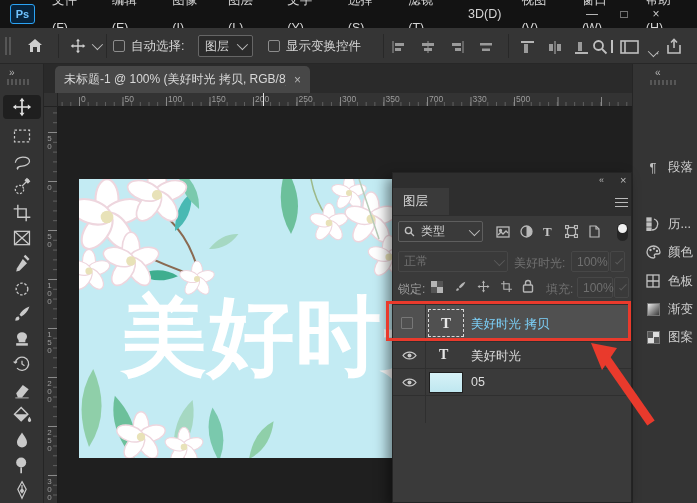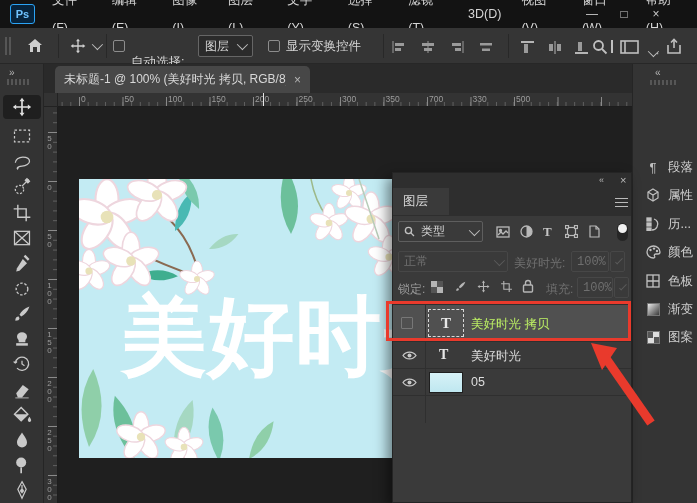--- a/index.html
+++ b/index.html
@@ -154,7 +154,7 @@
   <div class="abs chev" style="left:92px;top:14px"></div>
   <div class="abs vdiv" style="left:106px"></div>
   <div class="abs checkbox" style="left:113px;top:12px"></div>
-  <span class="abs txt" style="left:131px;top:26px">自动选择:</span>
+  <span class="abs txt" style="left:131px;top:10px">自动选择:</span>
   <div class="abs opt-drop" style="left:198px;width:55px">
     <span class="txt" style="font-size:12px">图层</span>
     <span class="chev"></span>

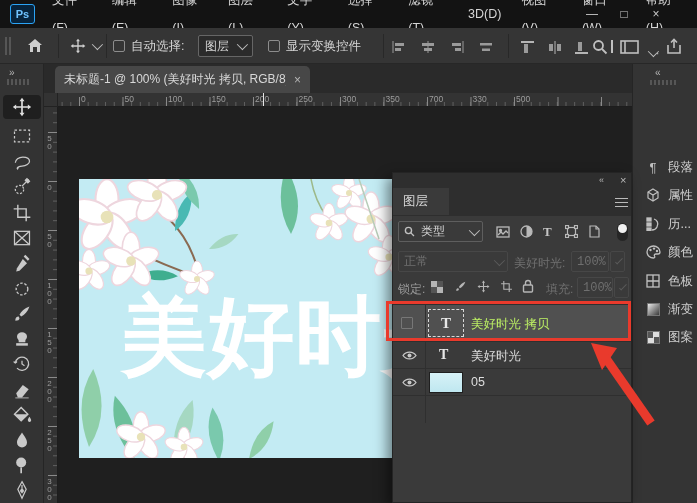--- a/index.html
+++ b/index.html
@@ -425,15 +425,6 @@
     <span class="dock-ic">¶</span>
     <span>段落</span>
   </div>
-  <div class="abs dock-tab" style="top:117px">
-    <span class="dock-ic">
-      <svg width="14" height="14" viewBox="0 0 14 14" fill="none" stroke="#c0c0c0" stroke-width="1.2">
-          <path d="M7 1l5 3v6l-5 3-5-3V4z"></path>
-          <path d="M2 4l5 3 5-3M7 7v6"></path>
-        </svg>
-    </span>
-    <span>属性</span>
-  </div>
   <div class="abs dock-tab" style="top:146px">
     <span class="dock-ic">
       <svg width="14" height="14" viewBox="0 0 14 14" fill="none" stroke="#c0c0c0" stroke-width="1.3">

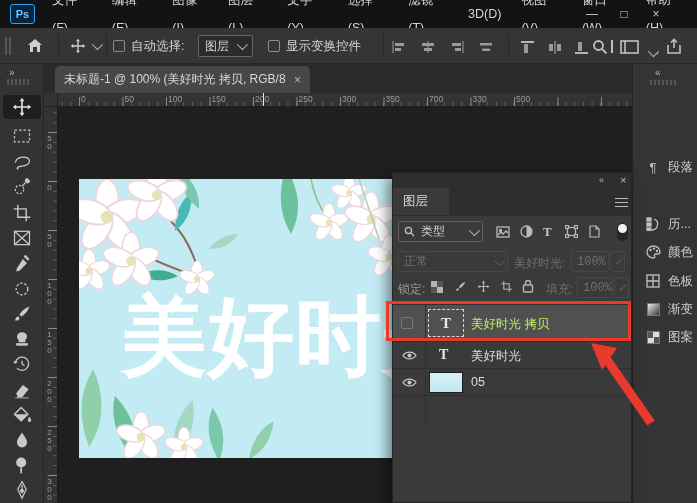--- a/index.html
+++ b/index.html
@@ -87,7 +87,7 @@
   .hamburger:before { content:""; display:block; margin-top:2.7px; height:1.5px; background:#bbb; }
   .inbox { height:21px; border:1px solid #5e5e5e; border-radius:2px; display:flex;
     align-items:center; padding:0 5px; gap:6px; background:#3a3a3a; }
-  .inbox.dis { border-color:#474747;font-family:Liberation Mono, monospace; }
+  .inbox.dis { border-color:#474747; }
   .inbox.dis .chev { border-color:#5a5a5a; }
   .lp-label { font-size:12px; }
   .lrow { left:0; width:238px; background:#3a3a3a; border-bottom:1px solid #2f2f2f; }

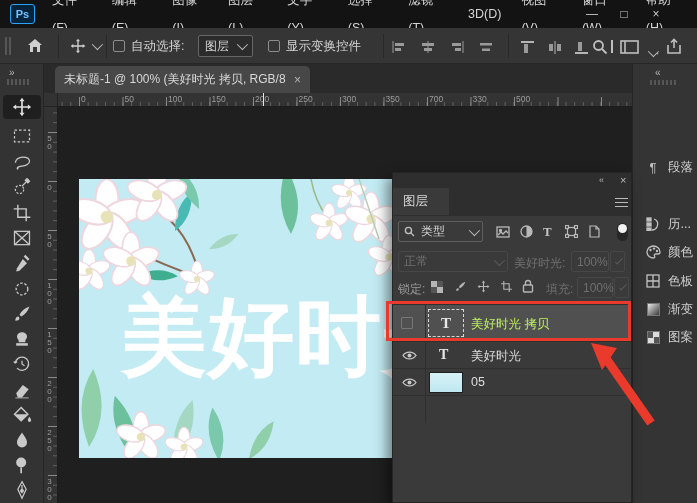--- a/index.html
+++ b/index.html
@@ -579,7 +579,7 @@
     <div class="abs" style="left:36px;top:5px;width:34px;height:26px;outline:1px dashed #d8d8d8;display:flex;align-items:center;justify-content:center">
       <span class="t-thumb" style="font-size:15px">T</span>
     </div>
-    <span class="abs lname" style="left:78px;top:11px;color:#bef264">美好时光 拷贝</span>
+    <span class="abs lname" style="left:78px;top:11px;color:#7dd3fc">美好时光 拷贝</span>
   </div>
 
   <div class="abs lrow" style="top:169px;height:27px">

